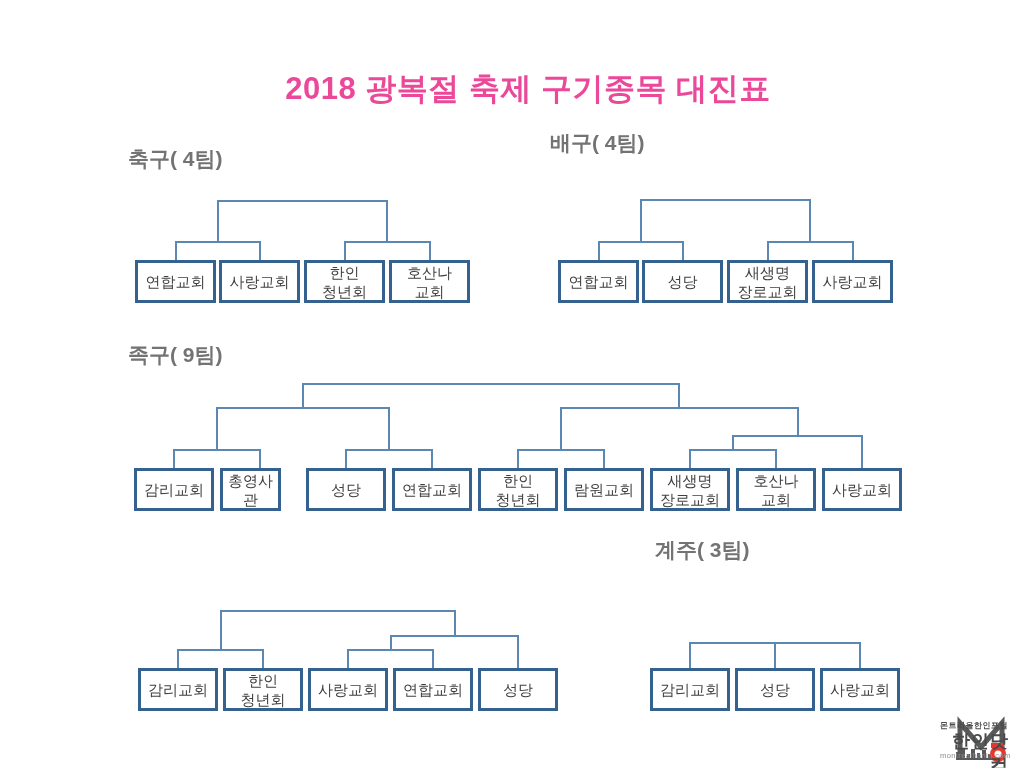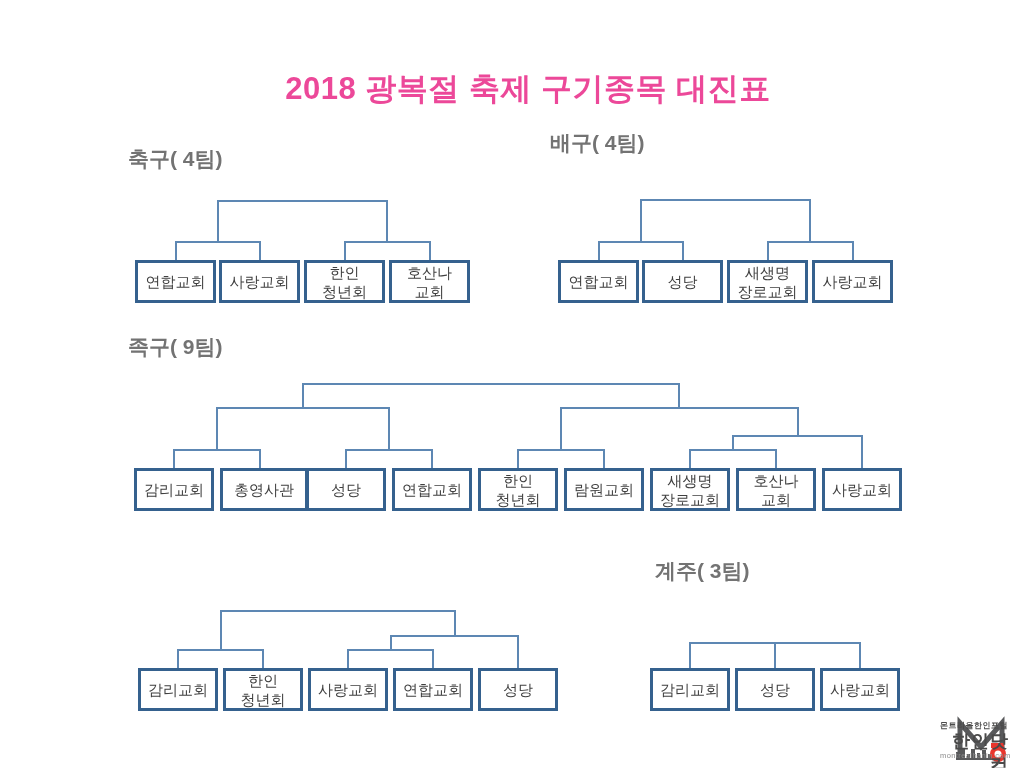--- a/index.html
+++ b/index.html
@@ -91,7 +91,7 @@
   </section>
 
   <section class="bracket">
-    <div class="section-label" style="left:128px;top:333px">족구( 9팀)</div>
+    <div class="section-label" style="left:128px;top:341px">족구( 9팀)</div>
     <div class="team-box" style="left:134px;top:468px;width:80px">감리교회</div>
     <div class="team-box" style="left:220px;top:468px;width:88px">총영사관</div>
     <div class="team-box" style="left:306px;top:468px;width:80px">성당</div>

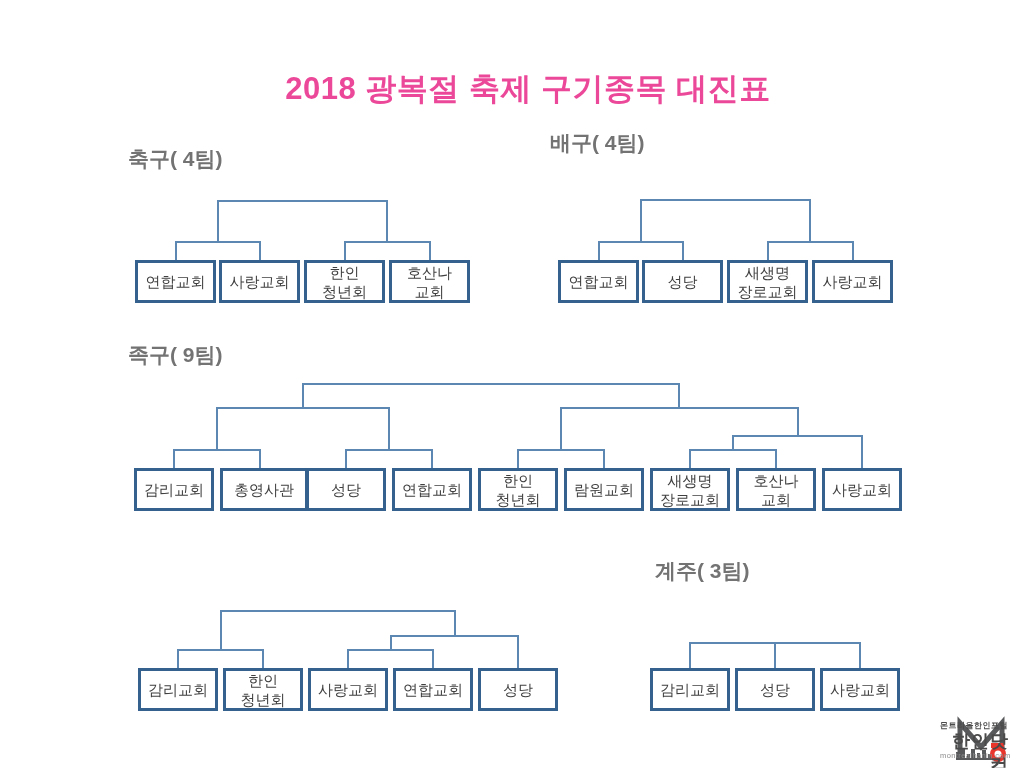--- a/index.html
+++ b/index.html
@@ -93,7 +93,7 @@
   <section class="bracket">
     <div class="section-label" style="left:128px;top:341px">족구( 9팀)</div>
     <div class="team-box" style="left:134px;top:468px;width:80px">감리교회</div>
-    <div class="team-box" style="left:220px;top:468px;width:88px">총영사관</div>
+    <div class="team-box" style="left:220px;top:468px;width:61px">총영사관</div>
     <div class="team-box" style="left:306px;top:468px;width:80px">성당</div>
     <div class="team-box" style="left:392px;top:468px;width:80px">연합교회</div>
     <div class="team-box" style="left:478px;top:468px;width:80px">한인

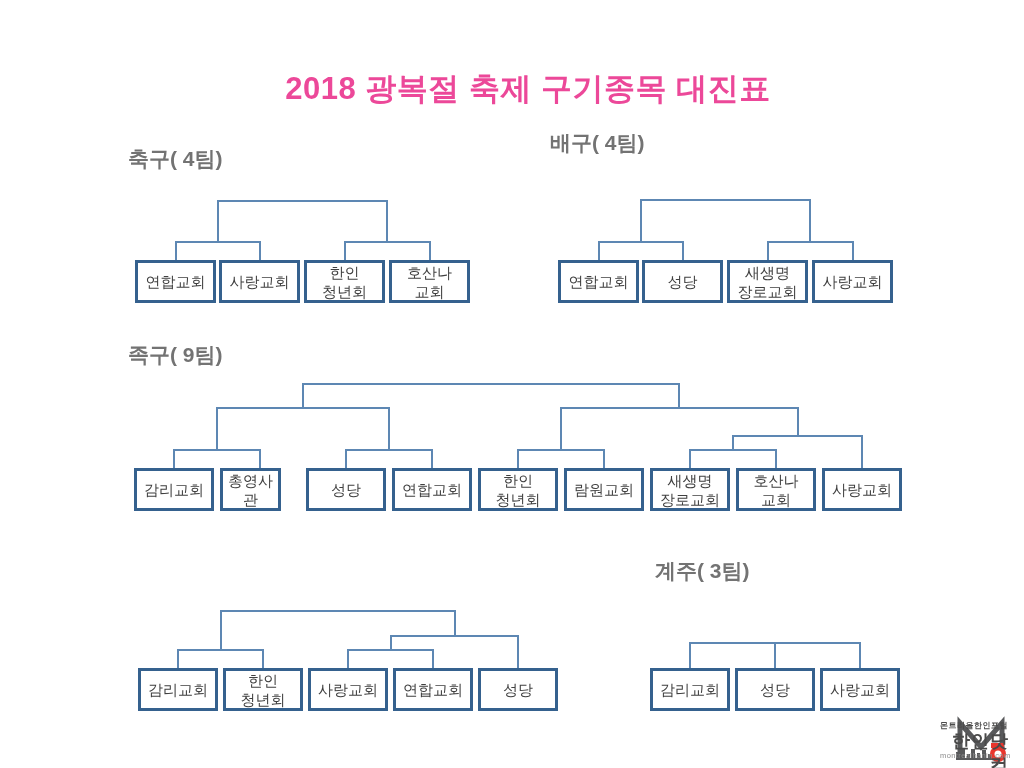--- a/index.html
+++ b/index.html
@@ -116,7 +116,7 @@
   </section>
 
   <section class="bracket">
-    <div class="section-label" style="left:655px;top:557px">계주( 3팀)</div>
+    <div class="section-label" style="left:655px;top:536px">계주( 3팀)</div>
     <div class="team-box" style="left:650px;top:668px;width:80px">감리교회</div>
     <div class="team-box" style="left:735px;top:668px;width:80px">성당</div>
     <div class="team-box" style="left:820px;top:668px;width:80px">사랑교회</div>

